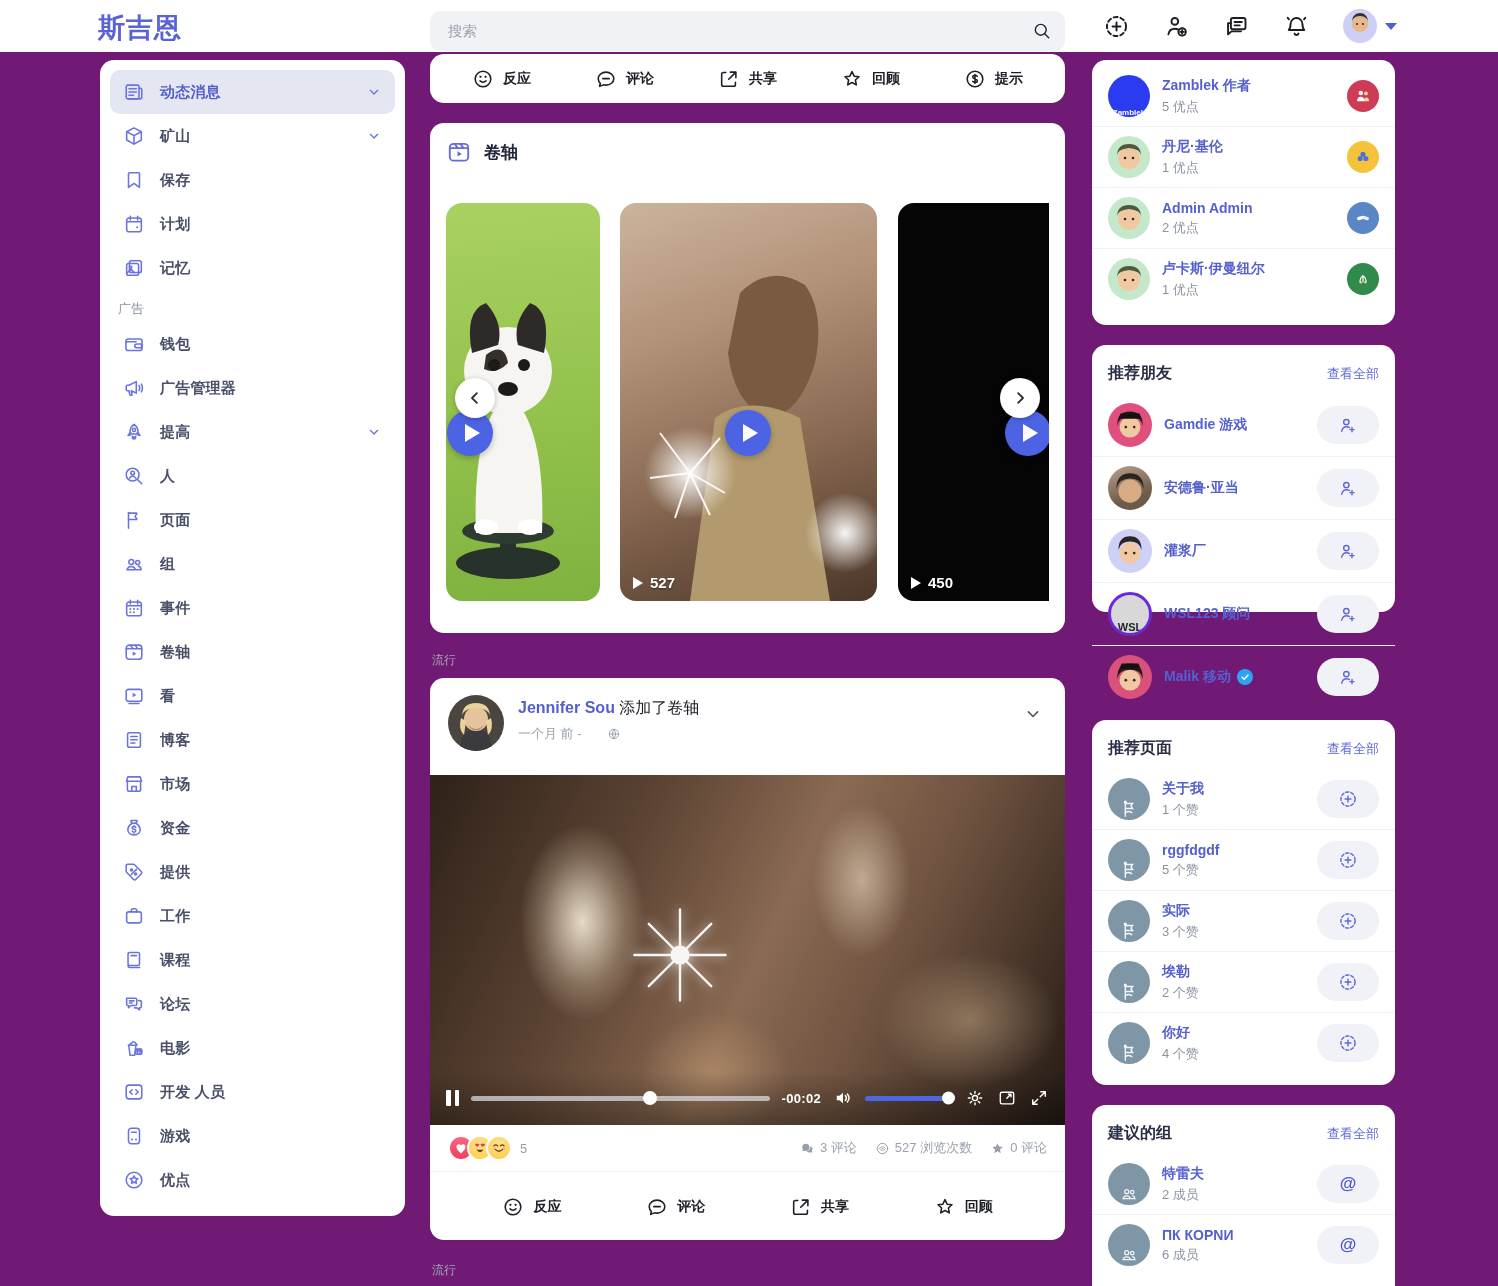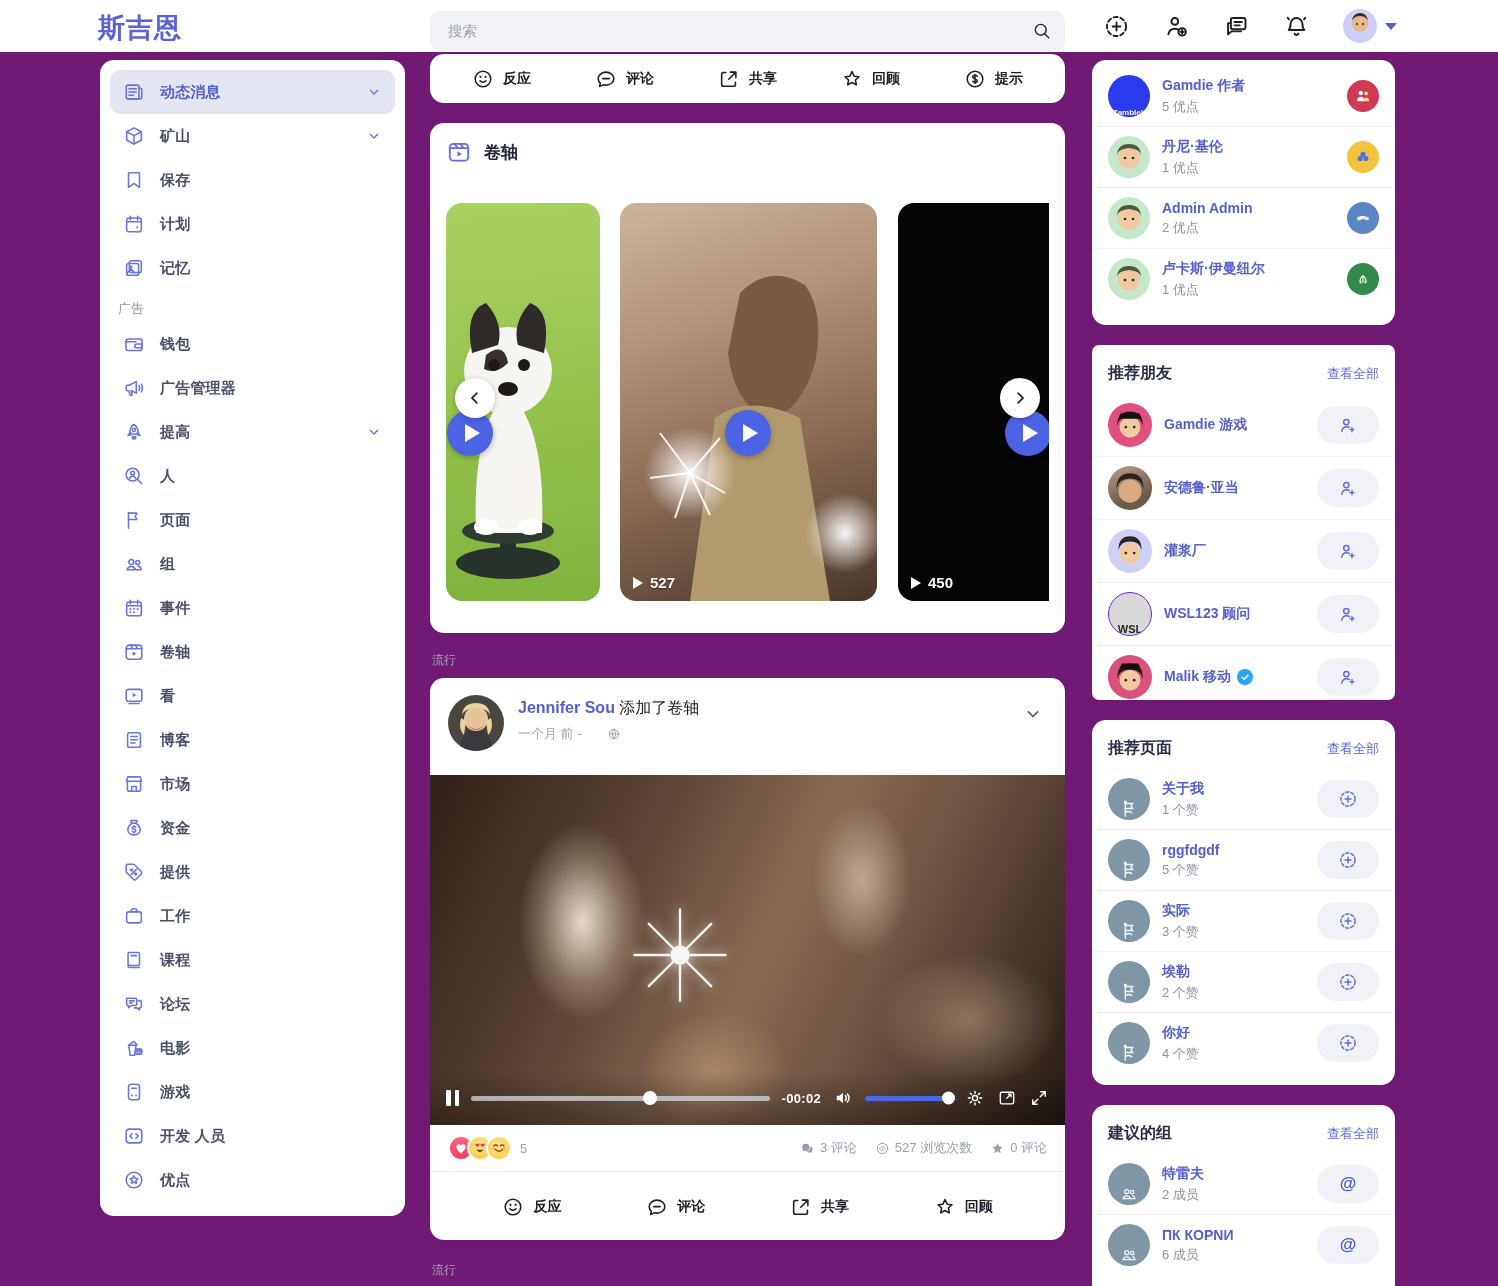--- a/index.html
+++ b/index.html
@@ -769,7 +769,7 @@
             <span class="avtxt" style="font-size:8px;">Zamblek</span>
           </span>
         <span class="rinfo">
-            <span class="rname">Gamdie 作者</span>
+            <span class="rname">Zamblek 作者</span>
             <div class="rsub">5 优点</div>
           </span>
         <span class="badge" style="background:#cf3b55;">

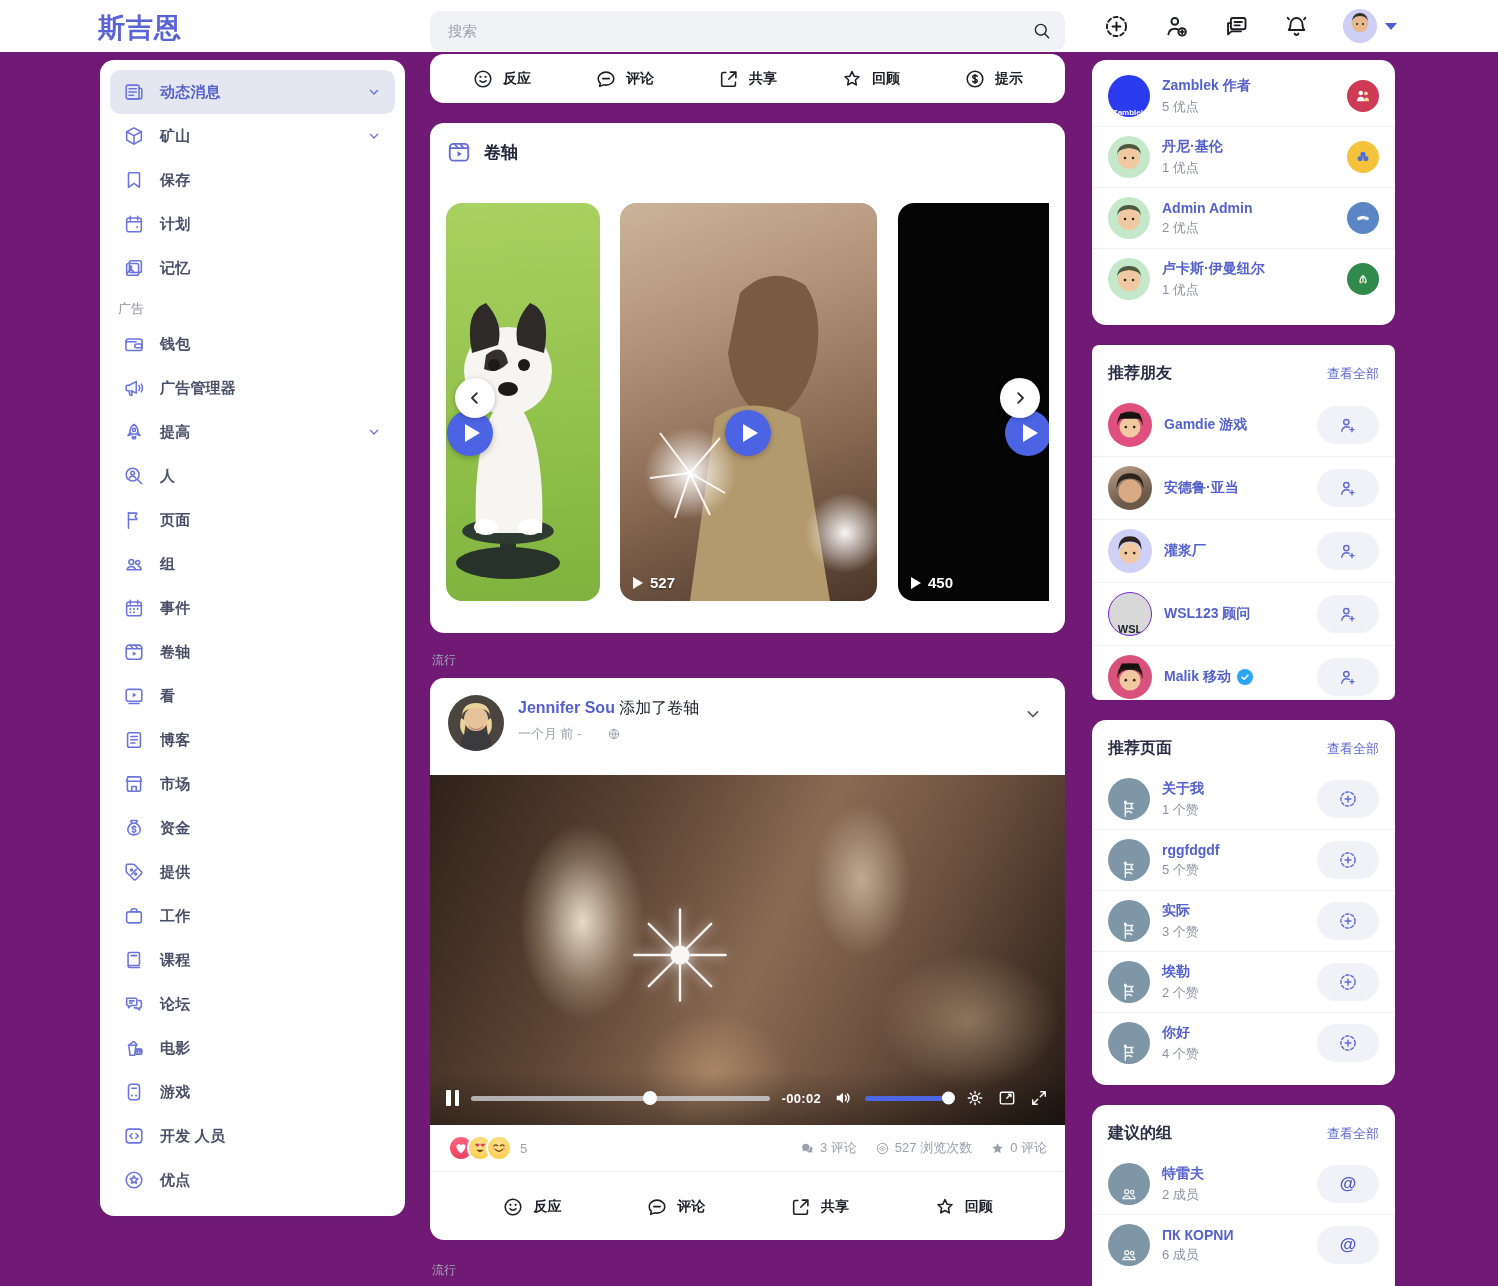--- a/index.html
+++ b/index.html
@@ -106,7 +106,7 @@
   .rail{position:absolute;left:1092px;top:0;width:303px;}
   .rcard{position:absolute;left:0;width:303px;background:#fff;border-radius:14px;box-shadow:0 1px 2px rgba(25,30,70,.04);box-sizing:border-box;}
   .rcardA{top:60px;height:265px;padding:6px 0;}
-  .rcardB{top:345px;height:355px;border-radius:7px;}
+  .rcardB{top:345px;height:267px;}
   .rcardC{top:720px;height:365px;}
   .rcardD{top:1105px;height:300px;}
   .rhead{display:flex;align-items:center;justify-content:space-between;padding:18px 16px 10px;}

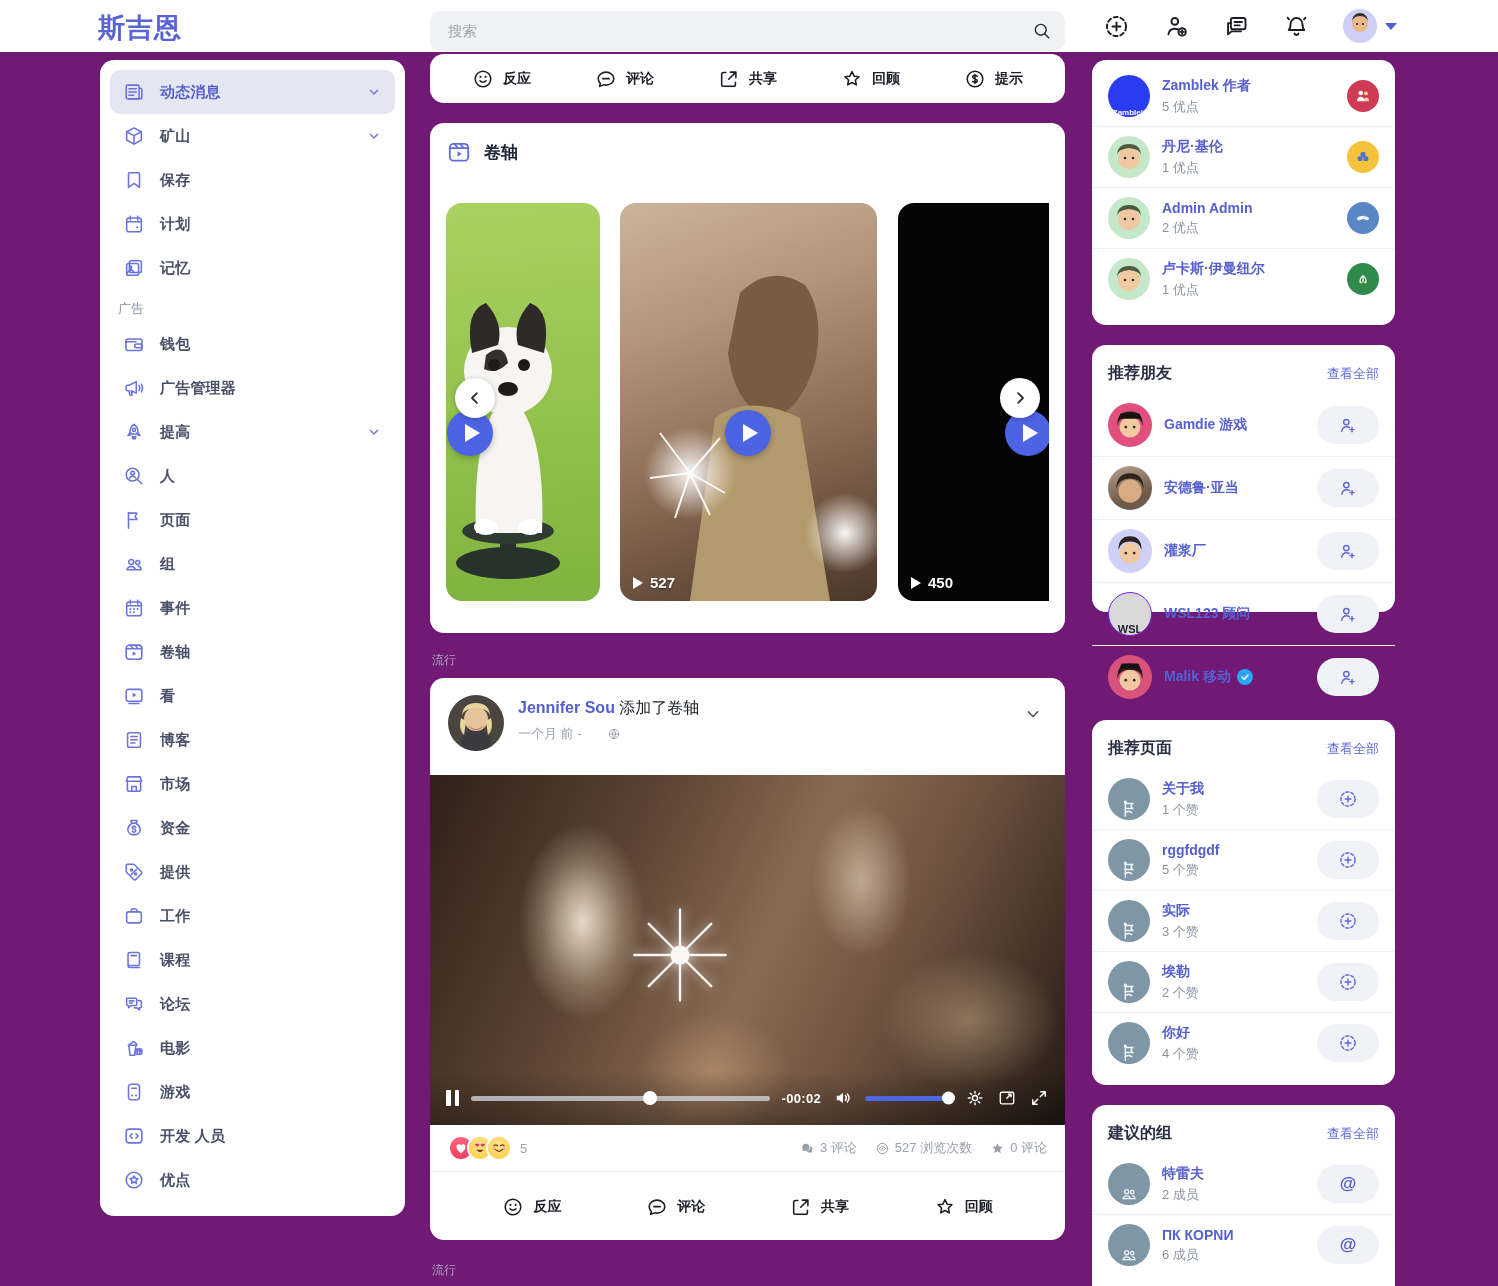--- a/index.html
+++ b/index.html
@@ -916,7 +916,7 @@
           </button>
       </div>
       <div class="rrow">
-        <span class="ravatar" style="background:#d8d8d8;border:1px solid #6d28d9;box-sizing:border-box;width:44px;height:44px;">
+        <span class="ravatar" style="background:#d8d8d8;border:3px solid #6d28d9;box-sizing:border-box;width:44px;height:44px;">
             <span class="avtxt" style="color:#23262c;font-size:11px;">WSL</span>
           </span>
         <span class="rinfo">

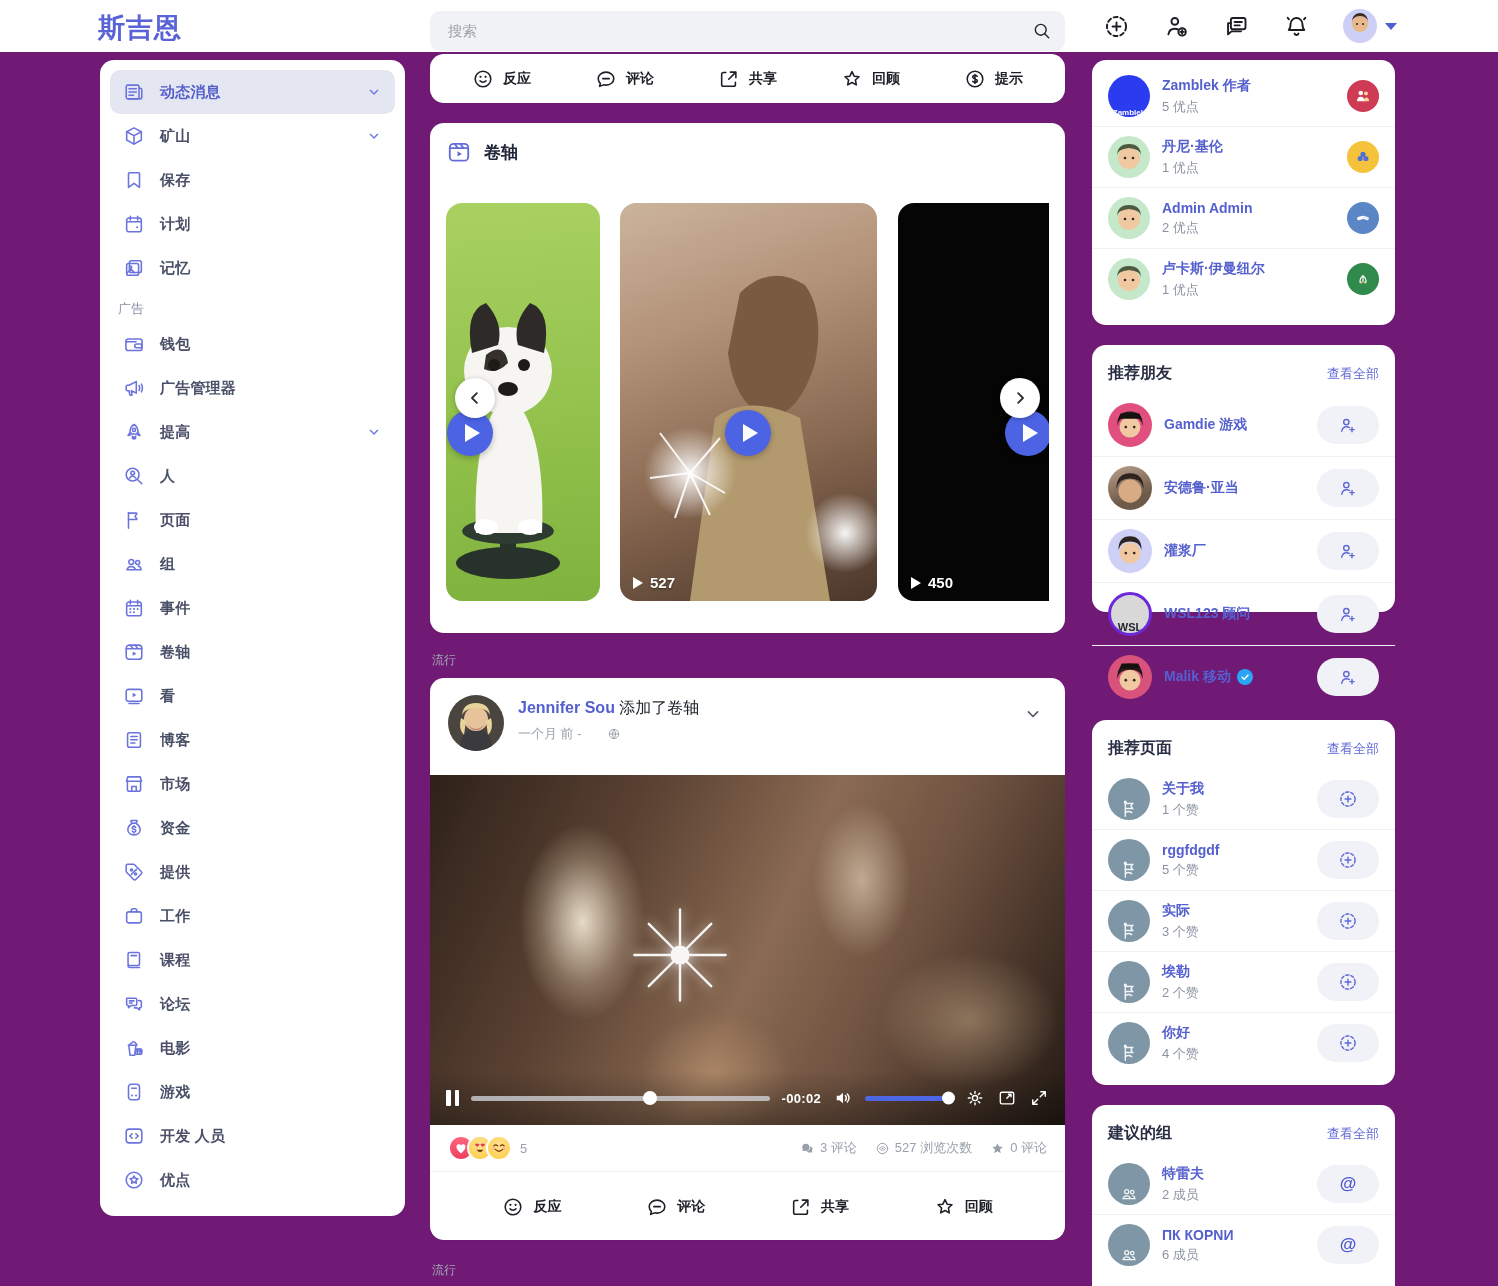--- a/index.html
+++ b/index.html
@@ -425,21 +425,21 @@
     <div class="nav-item">
         <span class="ic">
           <svg viewBox="0 0 24 24" fill="none" stroke="currentColor" stroke-width="1.7" stroke-linecap="round" stroke-linejoin="round">
+            <rect x="3.5" y="4.5" width="17" height="15" rx="3.2"></rect>
+            <path d="m10 9.5-2.6 2.5L10 14.5M14 9.5l2.6 2.5L14 14.5"></path>
+          </svg>
+        </span>
+        <span class="lbl">开发 人员</span>
+      </div>
+    <div class="nav-item">
+        <span class="ic">
+          <svg viewBox="0 0 24 24" fill="none" stroke="currentColor" stroke-width="1.7" stroke-linecap="round" stroke-linejoin="round">
             <rect x="6" y="3.5" width="12" height="17" rx="3"></rect>
             <path d="M9.5 8h5"></path>
             <path d="M9.8 15.8h.01M14.2 15.8h.01" stroke-width="2.2"></path>
           </svg>
         </span>
         <span class="lbl">游戏</span>
-      </div>
-    <div class="nav-item">
-        <span class="ic">
-          <svg viewBox="0 0 24 24" fill="none" stroke="currentColor" stroke-width="1.7" stroke-linecap="round" stroke-linejoin="round">
-            <rect x="3.5" y="4.5" width="17" height="15" rx="3.2"></rect>
-            <path d="m10 9.5-2.6 2.5L10 14.5M14 9.5l2.6 2.5L14 14.5"></path>
-          </svg>
-        </span>
-        <span class="lbl">开发 人员</span>
       </div>
     <div class="nav-item">
         <span class="ic">

